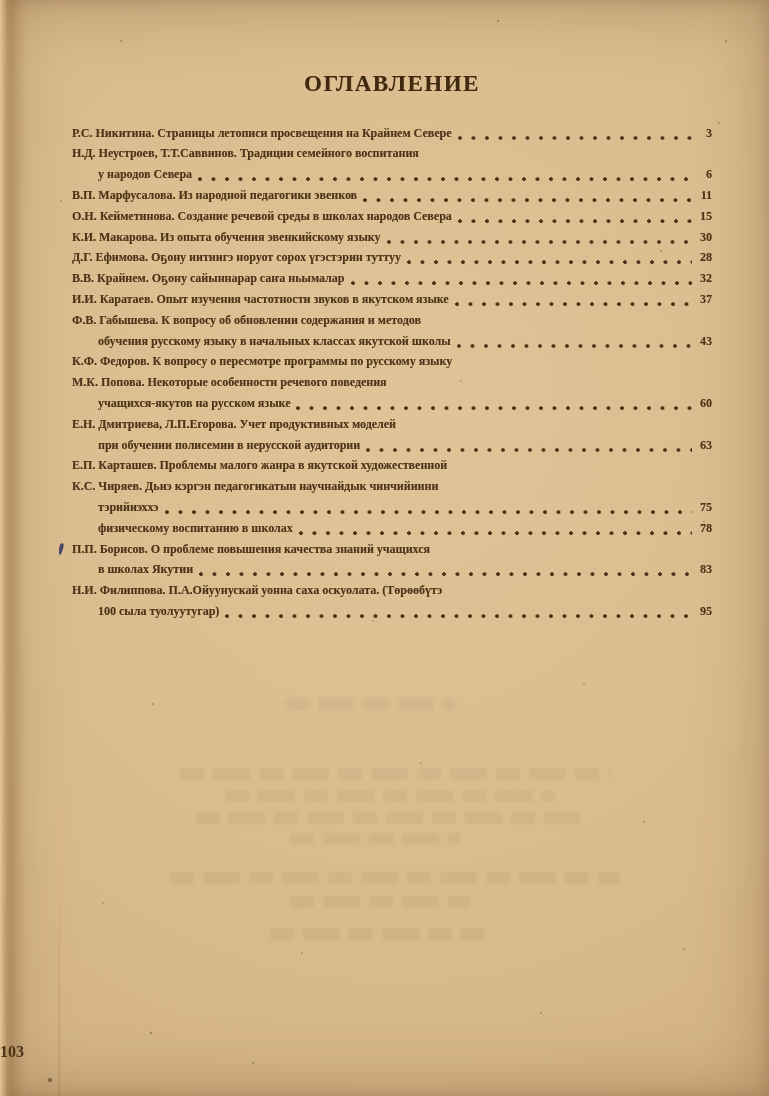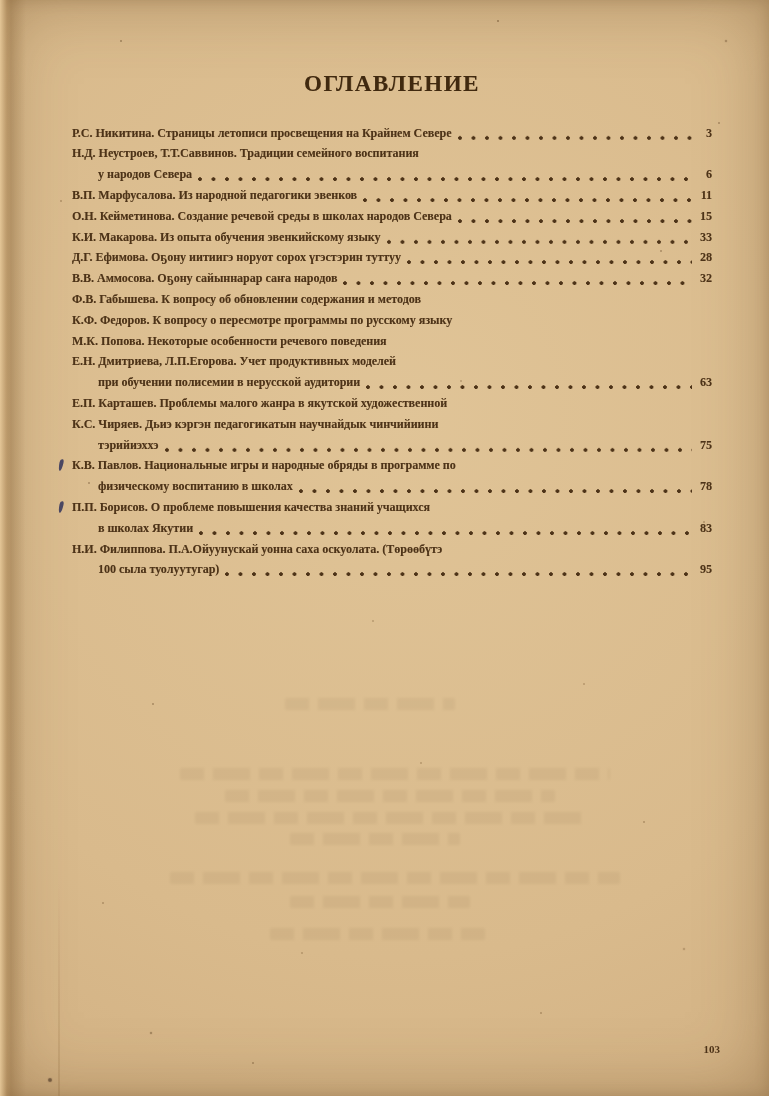--- a/index.html
+++ b/index.html
@@ -205,7 +205,7 @@
 
     <span class="txt">К.И. Макарова. Из опыта обучения эвенкийскому языку</span>
     <span class="dots"></span>
-    <span class="pg">33</span>
+    <span class="pg">30</span>
   </div>
       <div class="toc-line">
 

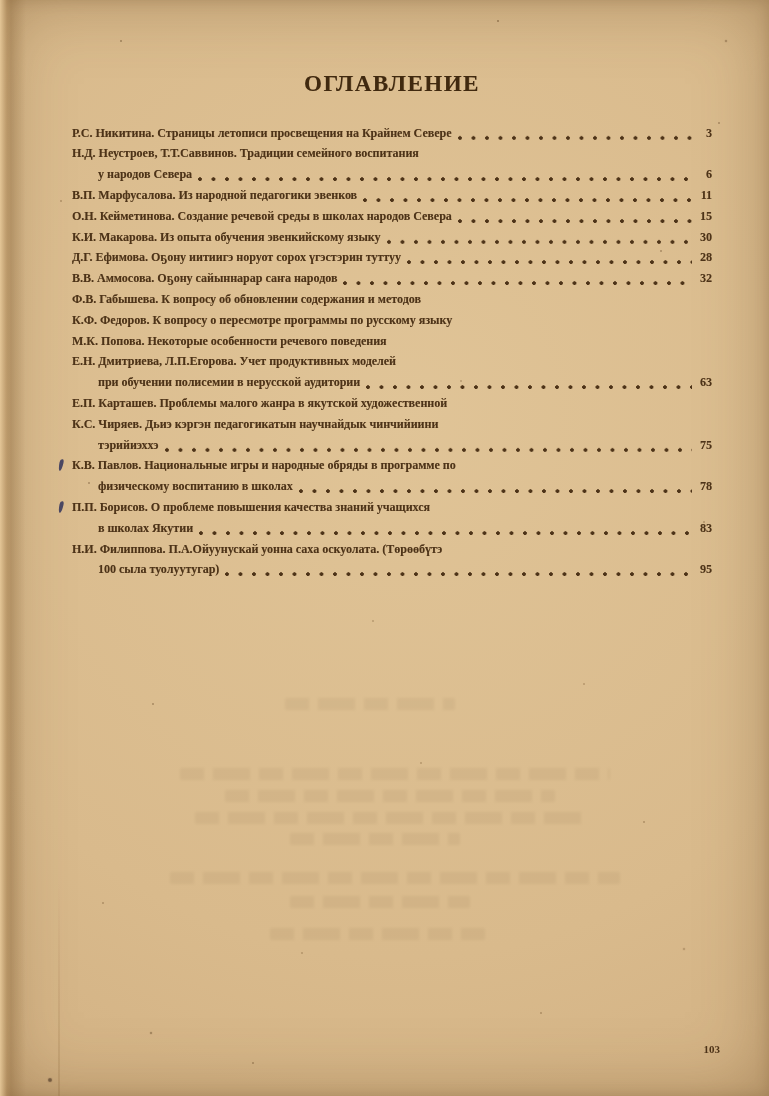--- a/index.html
+++ b/index.html
@@ -215,7 +215,7 @@
   </div>
       <div class="toc-line">
 
-    <span class="txt">В.В. Аммосова. Оҕону сайыннарар саҥа народов</span>
+    <span class="txt">В.В. Крайнем. Оҕону сайыннарар саҥа ньымалар</span>
     <span class="dots"></span>
     <span class="pg">32</span>
   </div>

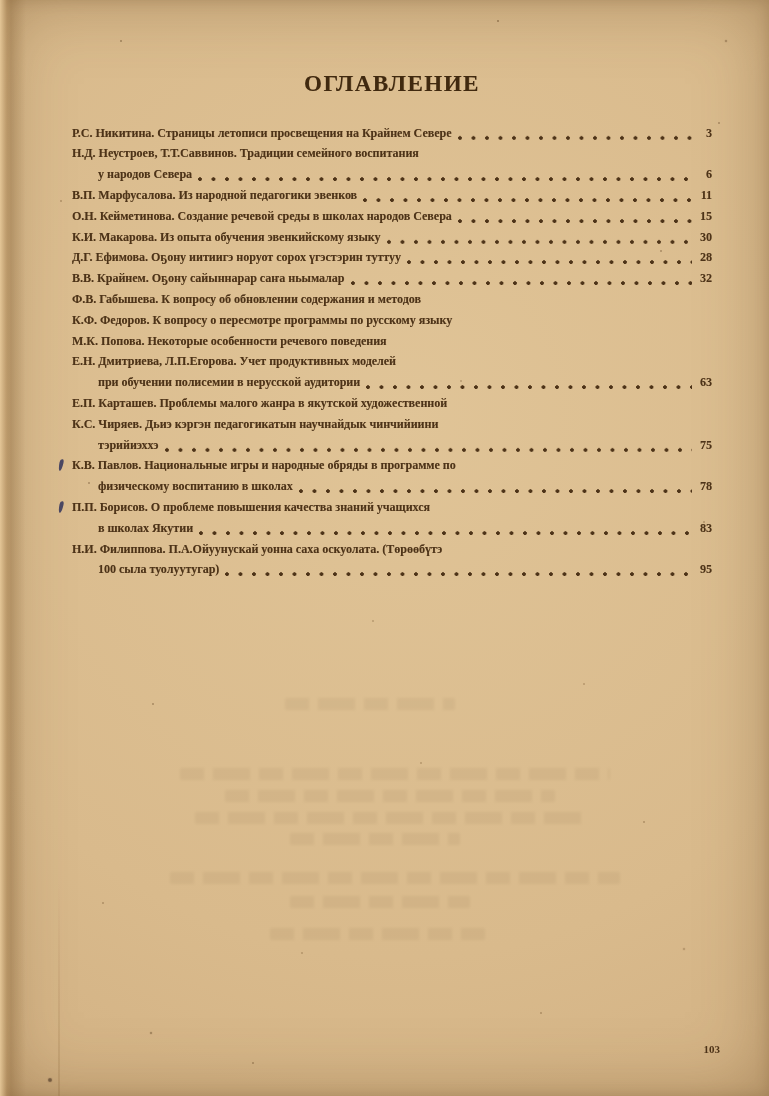--- a/index.html
+++ b/index.html
@@ -219,6 +219,12 @@
     <span class="dots"></span>
     <span class="pg">32</span>
   </div>
+      <div class="toc-line">
+
+    <span class="txt">И.И. Каратаев. Опыт изучения частотности звуков в якутском языке</span>
+    <span class="dots"></span>
+    <span class="pg">37</span>
+  </div>
       <div class="toc-line nopage">
 
     <span class="txt">Ф.В. Габышева. К вопросу об обновлении содержания и методов</span>

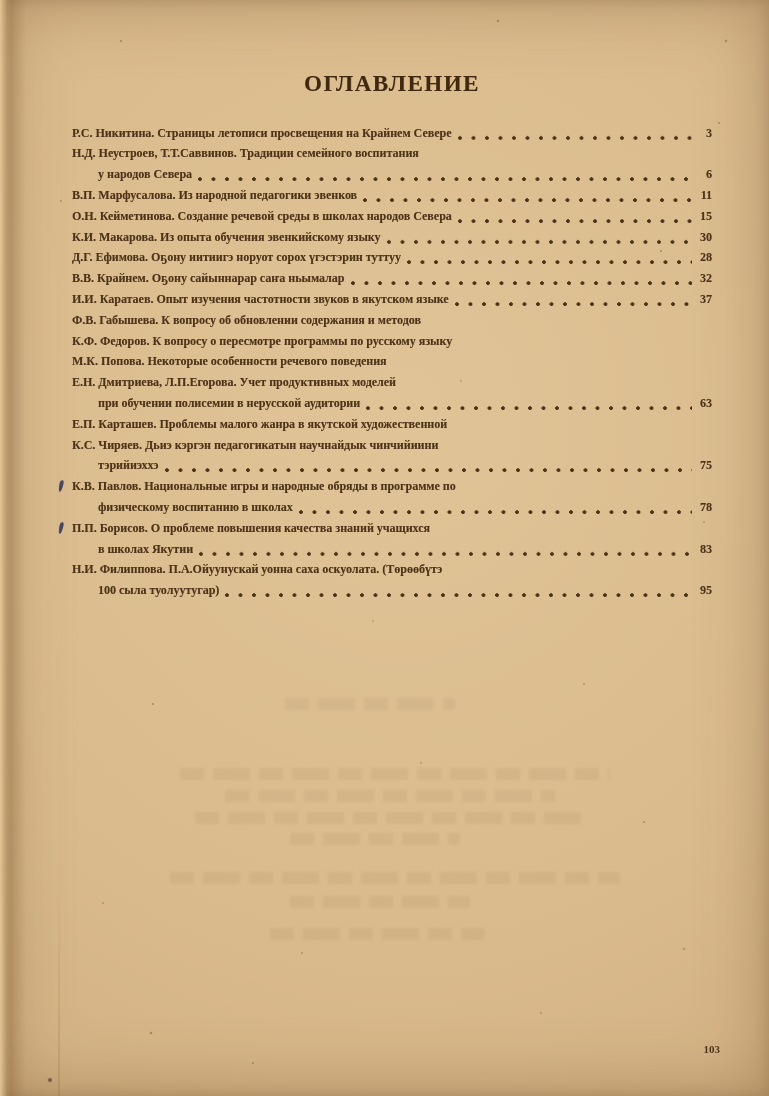--- a/index.html
+++ b/index.html
@@ -231,6 +231,12 @@
     <span class="dots"></span>
     <span class="pg"></span>
   </div>
+      <div class="toc-line indent">
+
+    <span class="txt">обучения русскому языку в начальных классах якутской школы</span>
+    <span class="dots"></span>
+    <span class="pg">43</span>
+  </div>
       <div class="toc-line nopage">
 
     <span class="txt">К.Ф. Федоров. К вопросу о пересмотре программы по русскому языку</span>

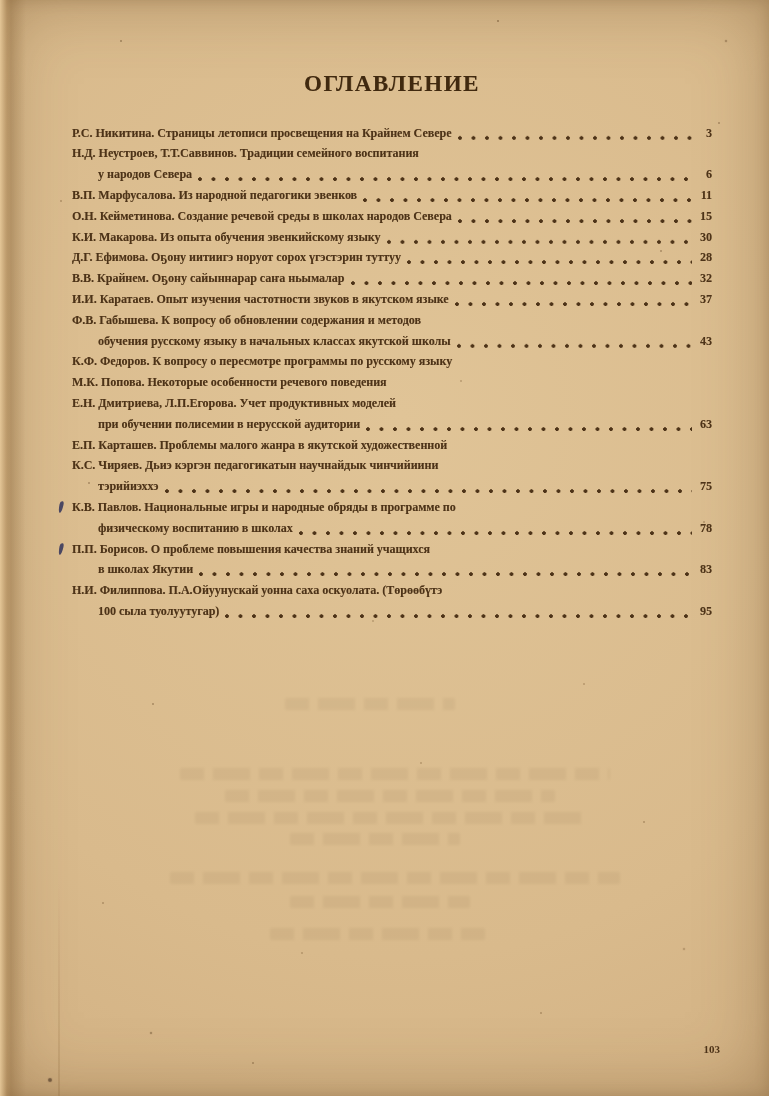--- a/index.html
+++ b/index.html
@@ -249,6 +249,12 @@
     <span class="dots"></span>
     <span class="pg"></span>
   </div>
+      <div class="toc-line indent">
+
+    <span class="txt">учащихся-якутов на русском языке</span>
+    <span class="dots"></span>
+    <span class="pg">60</span>
+  </div>
       <div class="toc-line nopage">
 
     <span class="txt">Е.Н. Дмитриева, Л.П.Егорова. Учет продуктивных моделей</span>

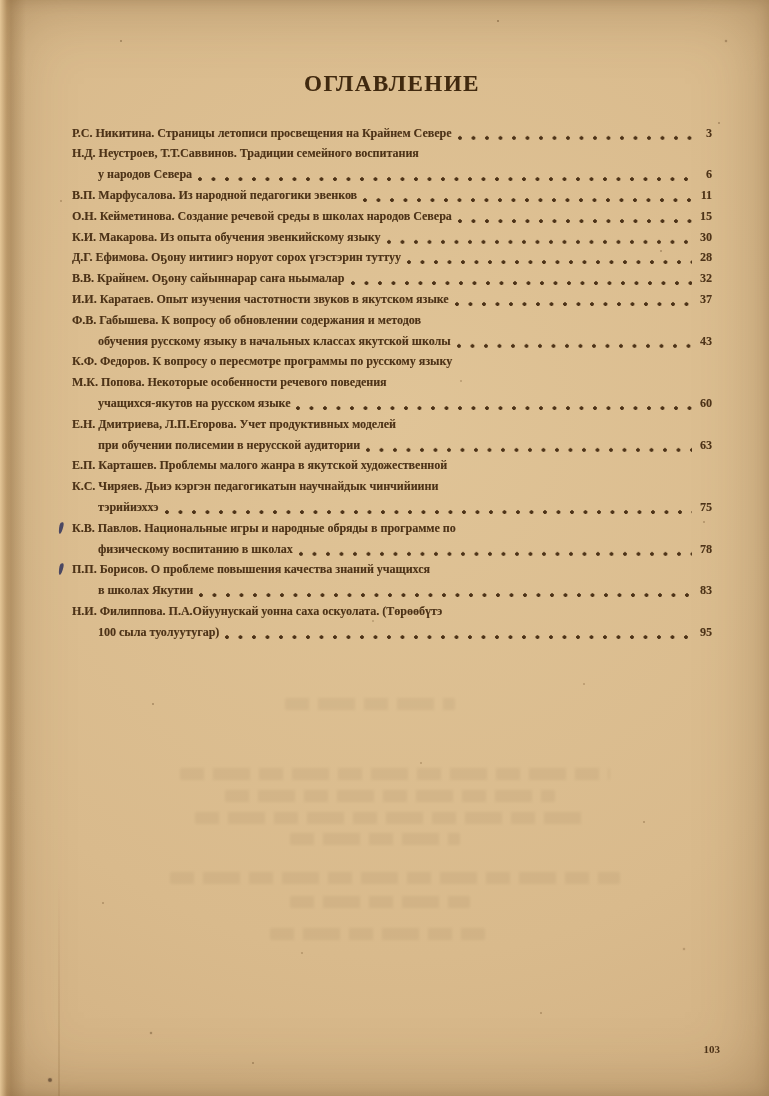--- a/index.html
+++ b/index.html
@@ -285,12 +285,6 @@
     <span class="dots"></span>
     <span class="pg">75</span>
   </div>
-      <div class="toc-line nopage marked">
-    <span class="mark"></span>
-    <span class="txt">К.В. Павлов. Национальные игры и народные обряды в программе по</span>
-    <span class="dots"></span>
-    <span class="pg"></span>
-  </div>
       <div class="toc-line indent">
 
     <span class="txt">физическому воспитанию в школах</span>

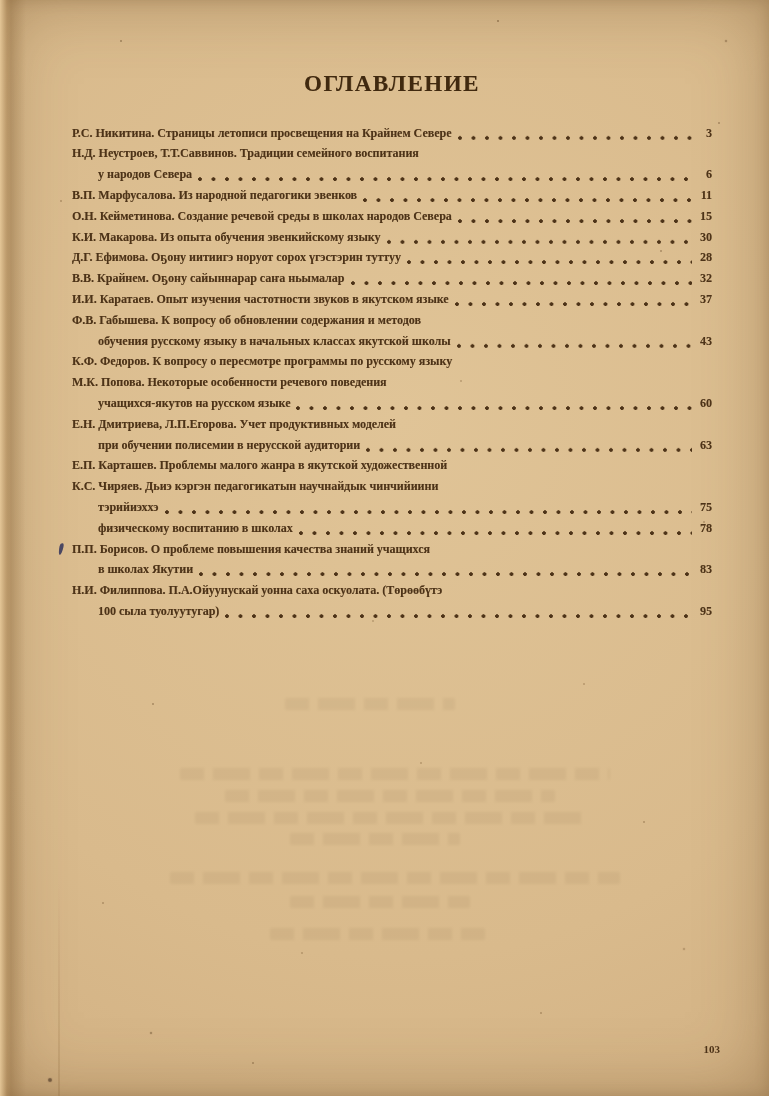--- a/index.html
+++ b/index.html
@@ -154,8 +154,8 @@
     top: 1043px;
     left: 0;
     width: 720px;
-    text-align: right;
-    font-size: 11px;
+    text-align: left;
+    font-size: 16px;
     font-weight: bold;
     color: #4d3318;
   }

